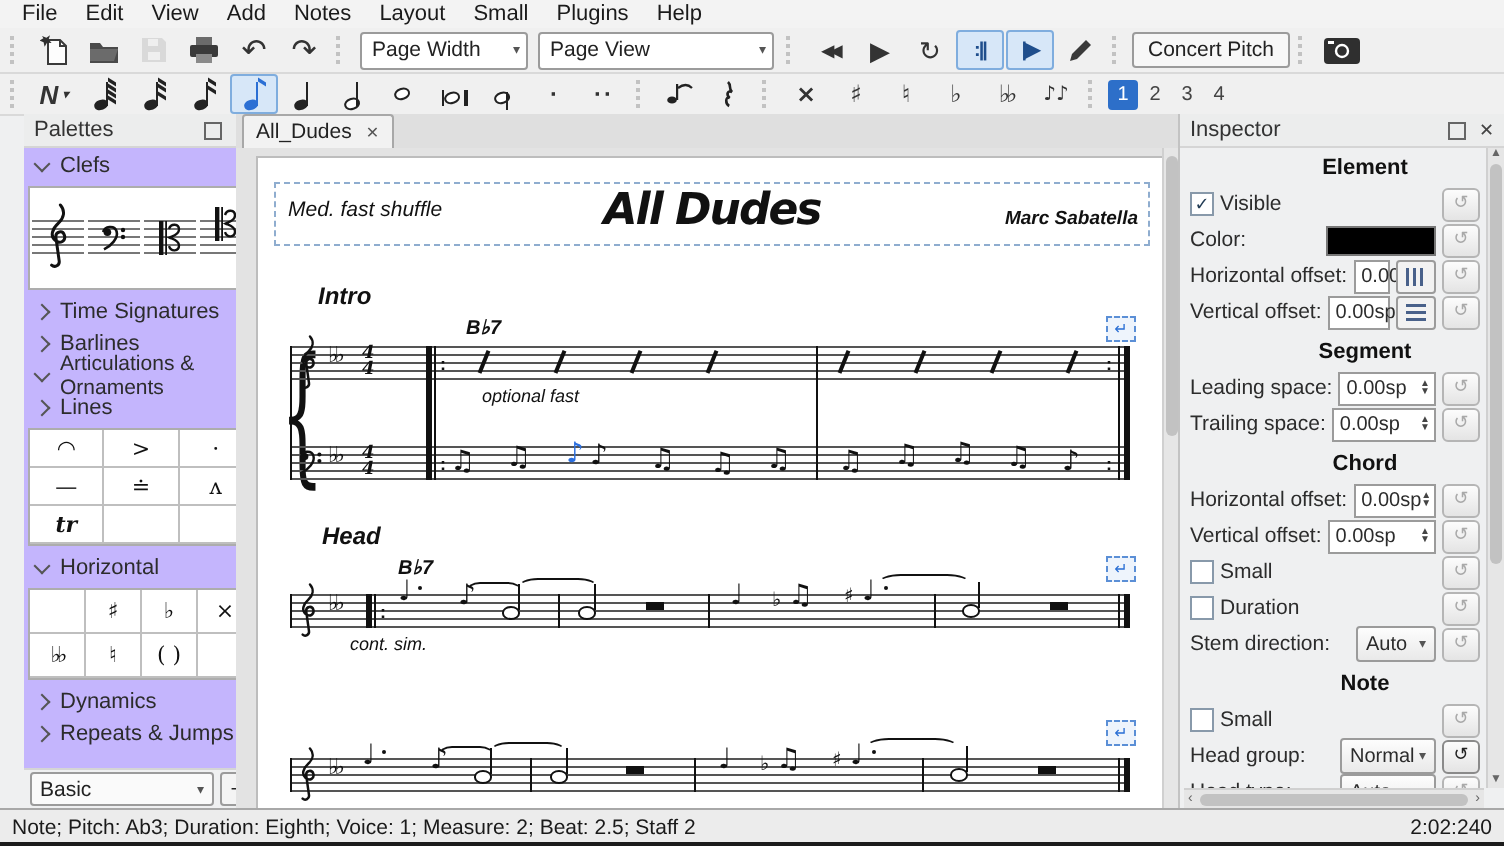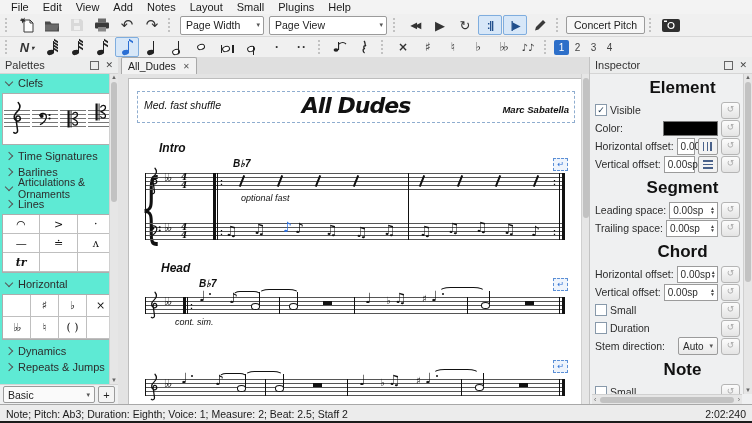--- a/index.html
+++ b/index.html
@@ -45,7 +45,7 @@
   .panel-h .sp{flex:1;}
   .float-ic{width:7px;height:7px;border:1px solid #666;margin-right:6px;}
   .close-ic{font-size:9px;color:#444;}
-  .palettes{position:absolute;left:0;top:57px;width:118px;bottom:19px;background:#5eead4;
+  .palettes{position:absolute;left:12px;top:57px;width:118px;bottom:19px;background:#c4b5fd;
             border-right:1px solid #c3c3c3;overflow:hidden;}
   .prow{display:flex;align-items:center;height:14px;padding:2px 0 0 6px;color:#2c2c2c;}
   .chev{width:5px;height:5px;border-right:1.4px solid #555;border-bottom:1.4px solid #555;

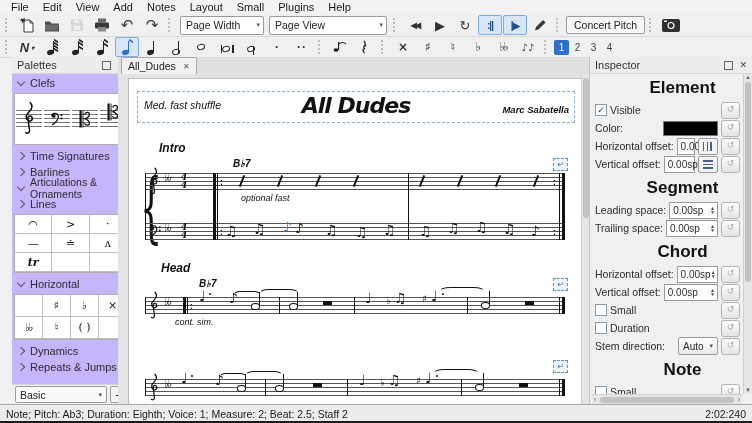--- a/index.html
+++ b/index.html
@@ -117,7 +117,7 @@
   .inspector{position:absolute;right:0;top:57px;width:162px;bottom:19px;background:#eff0f1;
              border-left:1px solid #c3c3c3;overflow:hidden;}
   .icontent{position:absolute;left:0;right:9px;top:16px;bottom:10px;overflow:hidden;font-size:10.5px;}
-  .isect{font-weight:bold;text-align:center;margin:5px 0 3px 0;font-size:17px;color:#111;padding-left:32px;}
+  .isect{font-weight:bold;text-align:center;margin:5px 0 3px 0;font-size:11px;color:#111;padding-left:32px;}
   .irow{display:flex;align-items:center;height:18px;padding:0 3px 0 5px;gap:3px;color:#2c2c2c;}
   .ilabel{flex:0 0 auto;}
   .ifill{flex:1;}

